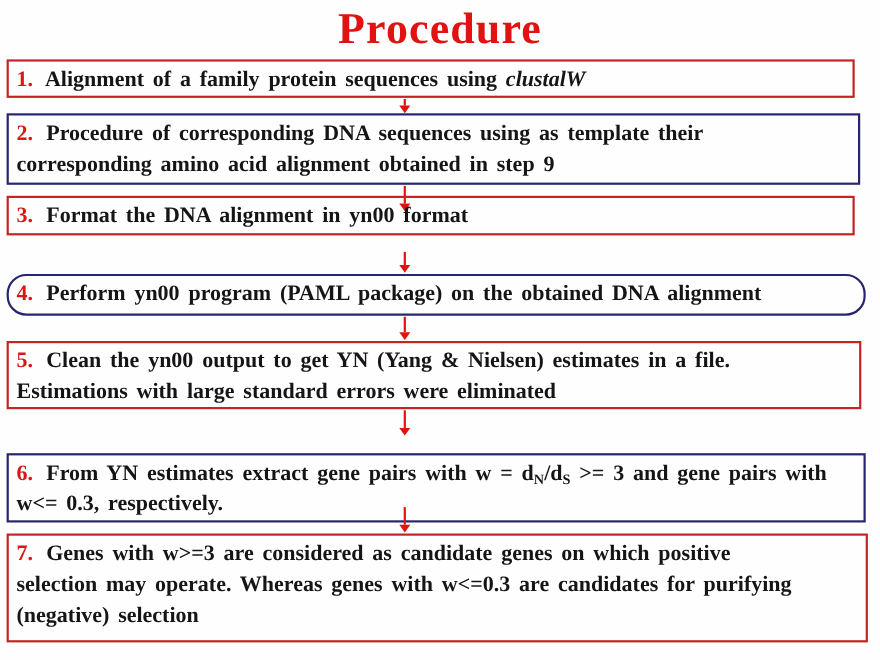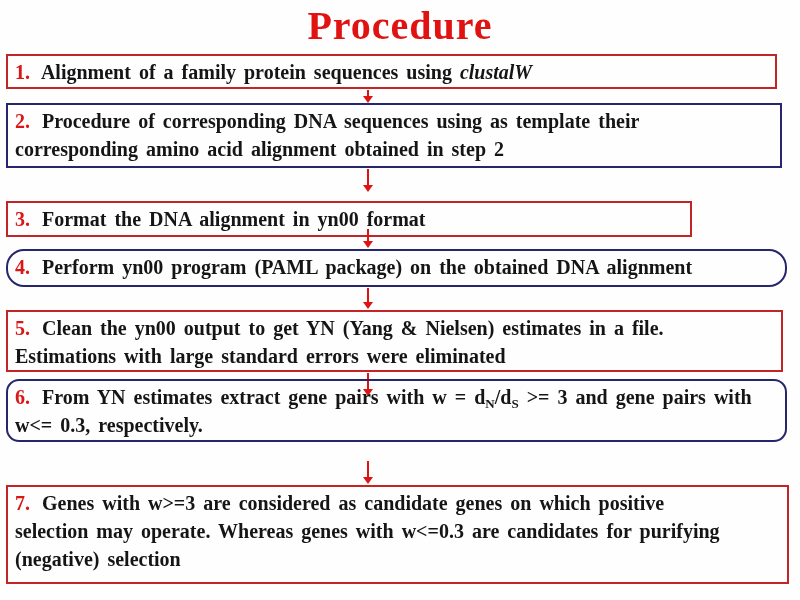--- a/index.html
+++ b/index.html
@@ -62,7 +62,7 @@
   <div class="step navy" style="top:103px;left:6px;width:776px;height:65px;">
     <div class="step-text">
         <div class="tline"><span class="seg-num">2.</span><span class="seg-n"> Procedure of corresponding DNA sequences using as template their</span></div>
-        <div class="tline"><span class="seg-n">corresponding amino acid alignment obtained in step 2</span></div>
+        <div class="tline"><span class="seg-n">corresponding amino acid alignment obtained in step 9</span></div>
       </div>
   </div>
 

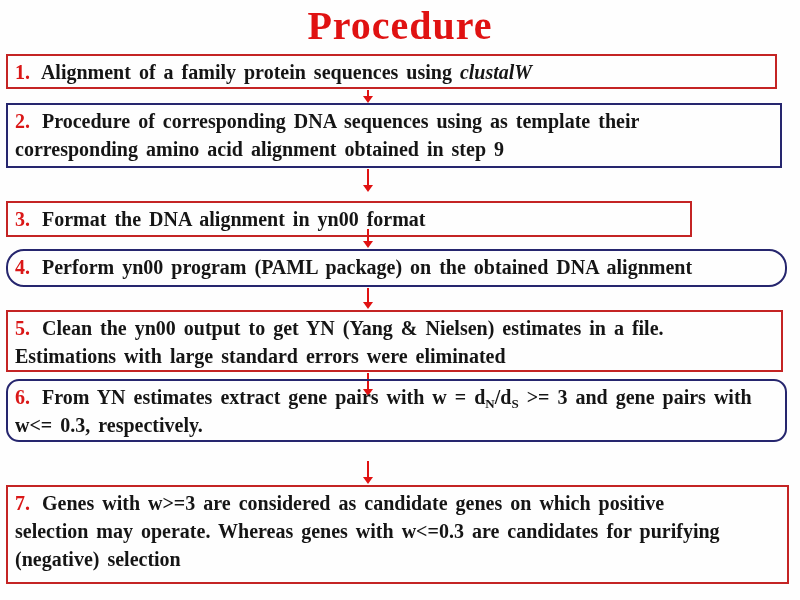--- a/index.html
+++ b/index.html
@@ -68,7 +68,7 @@
 
   <div class="arrow" style="top:169px;height:16px;"></div>
 
-  <div class="step red" style="top:201px;left:6px;width:686px;height:36px;">
+  <div class="step red" style="top:178px;left:6px;width:771px;height:36px;">
     <div class="step-text">
         <div class="tline"><span class="seg-num">3.</span><span class="seg-n"> Format the DNA alignment in yn00 format</span></div>
       </div>

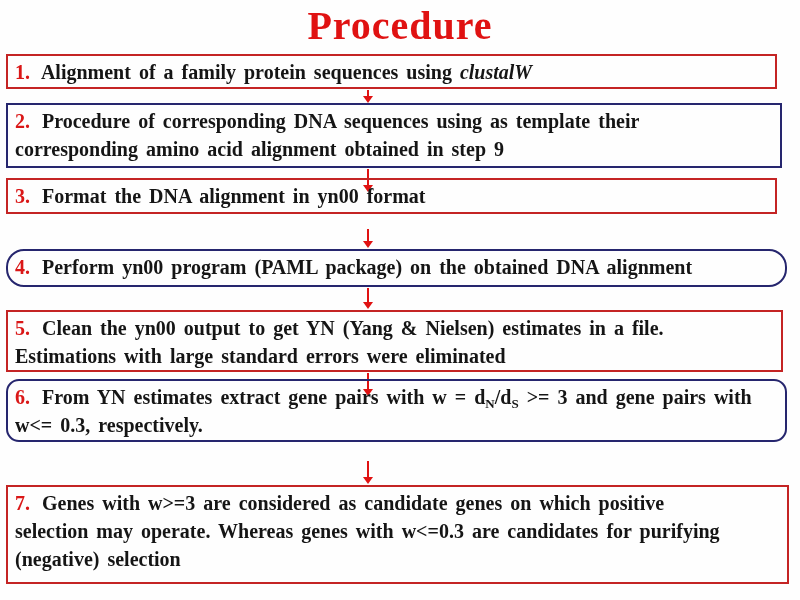--- a/index.html
+++ b/index.html
@@ -93,7 +93,7 @@
 
   <div class="arrow" style="top:373px;height:16px;"></div>
 
-  <div class="step navy" style="top:379px;left:6px;width:781px;height:63px;border-radius:13px;">
+  <div class="step navy" style="top:412px;left:6px;width:781px;height:63px;">
     <div class="step-text">
         <div class="tline"><span class="seg-num">6.</span><span class="seg-n"> From YN estimates extract gene pairs with w = d</span><span class="seg-sub">N</span><span class="seg-n">/d</span><span class="seg-sub">S</span><span class="seg-n"> &gt;= 3 and gene pairs with</span></div>
         <div class="tline"><span class="seg-n">w&lt;= 0.3, respectively.</span></div>

